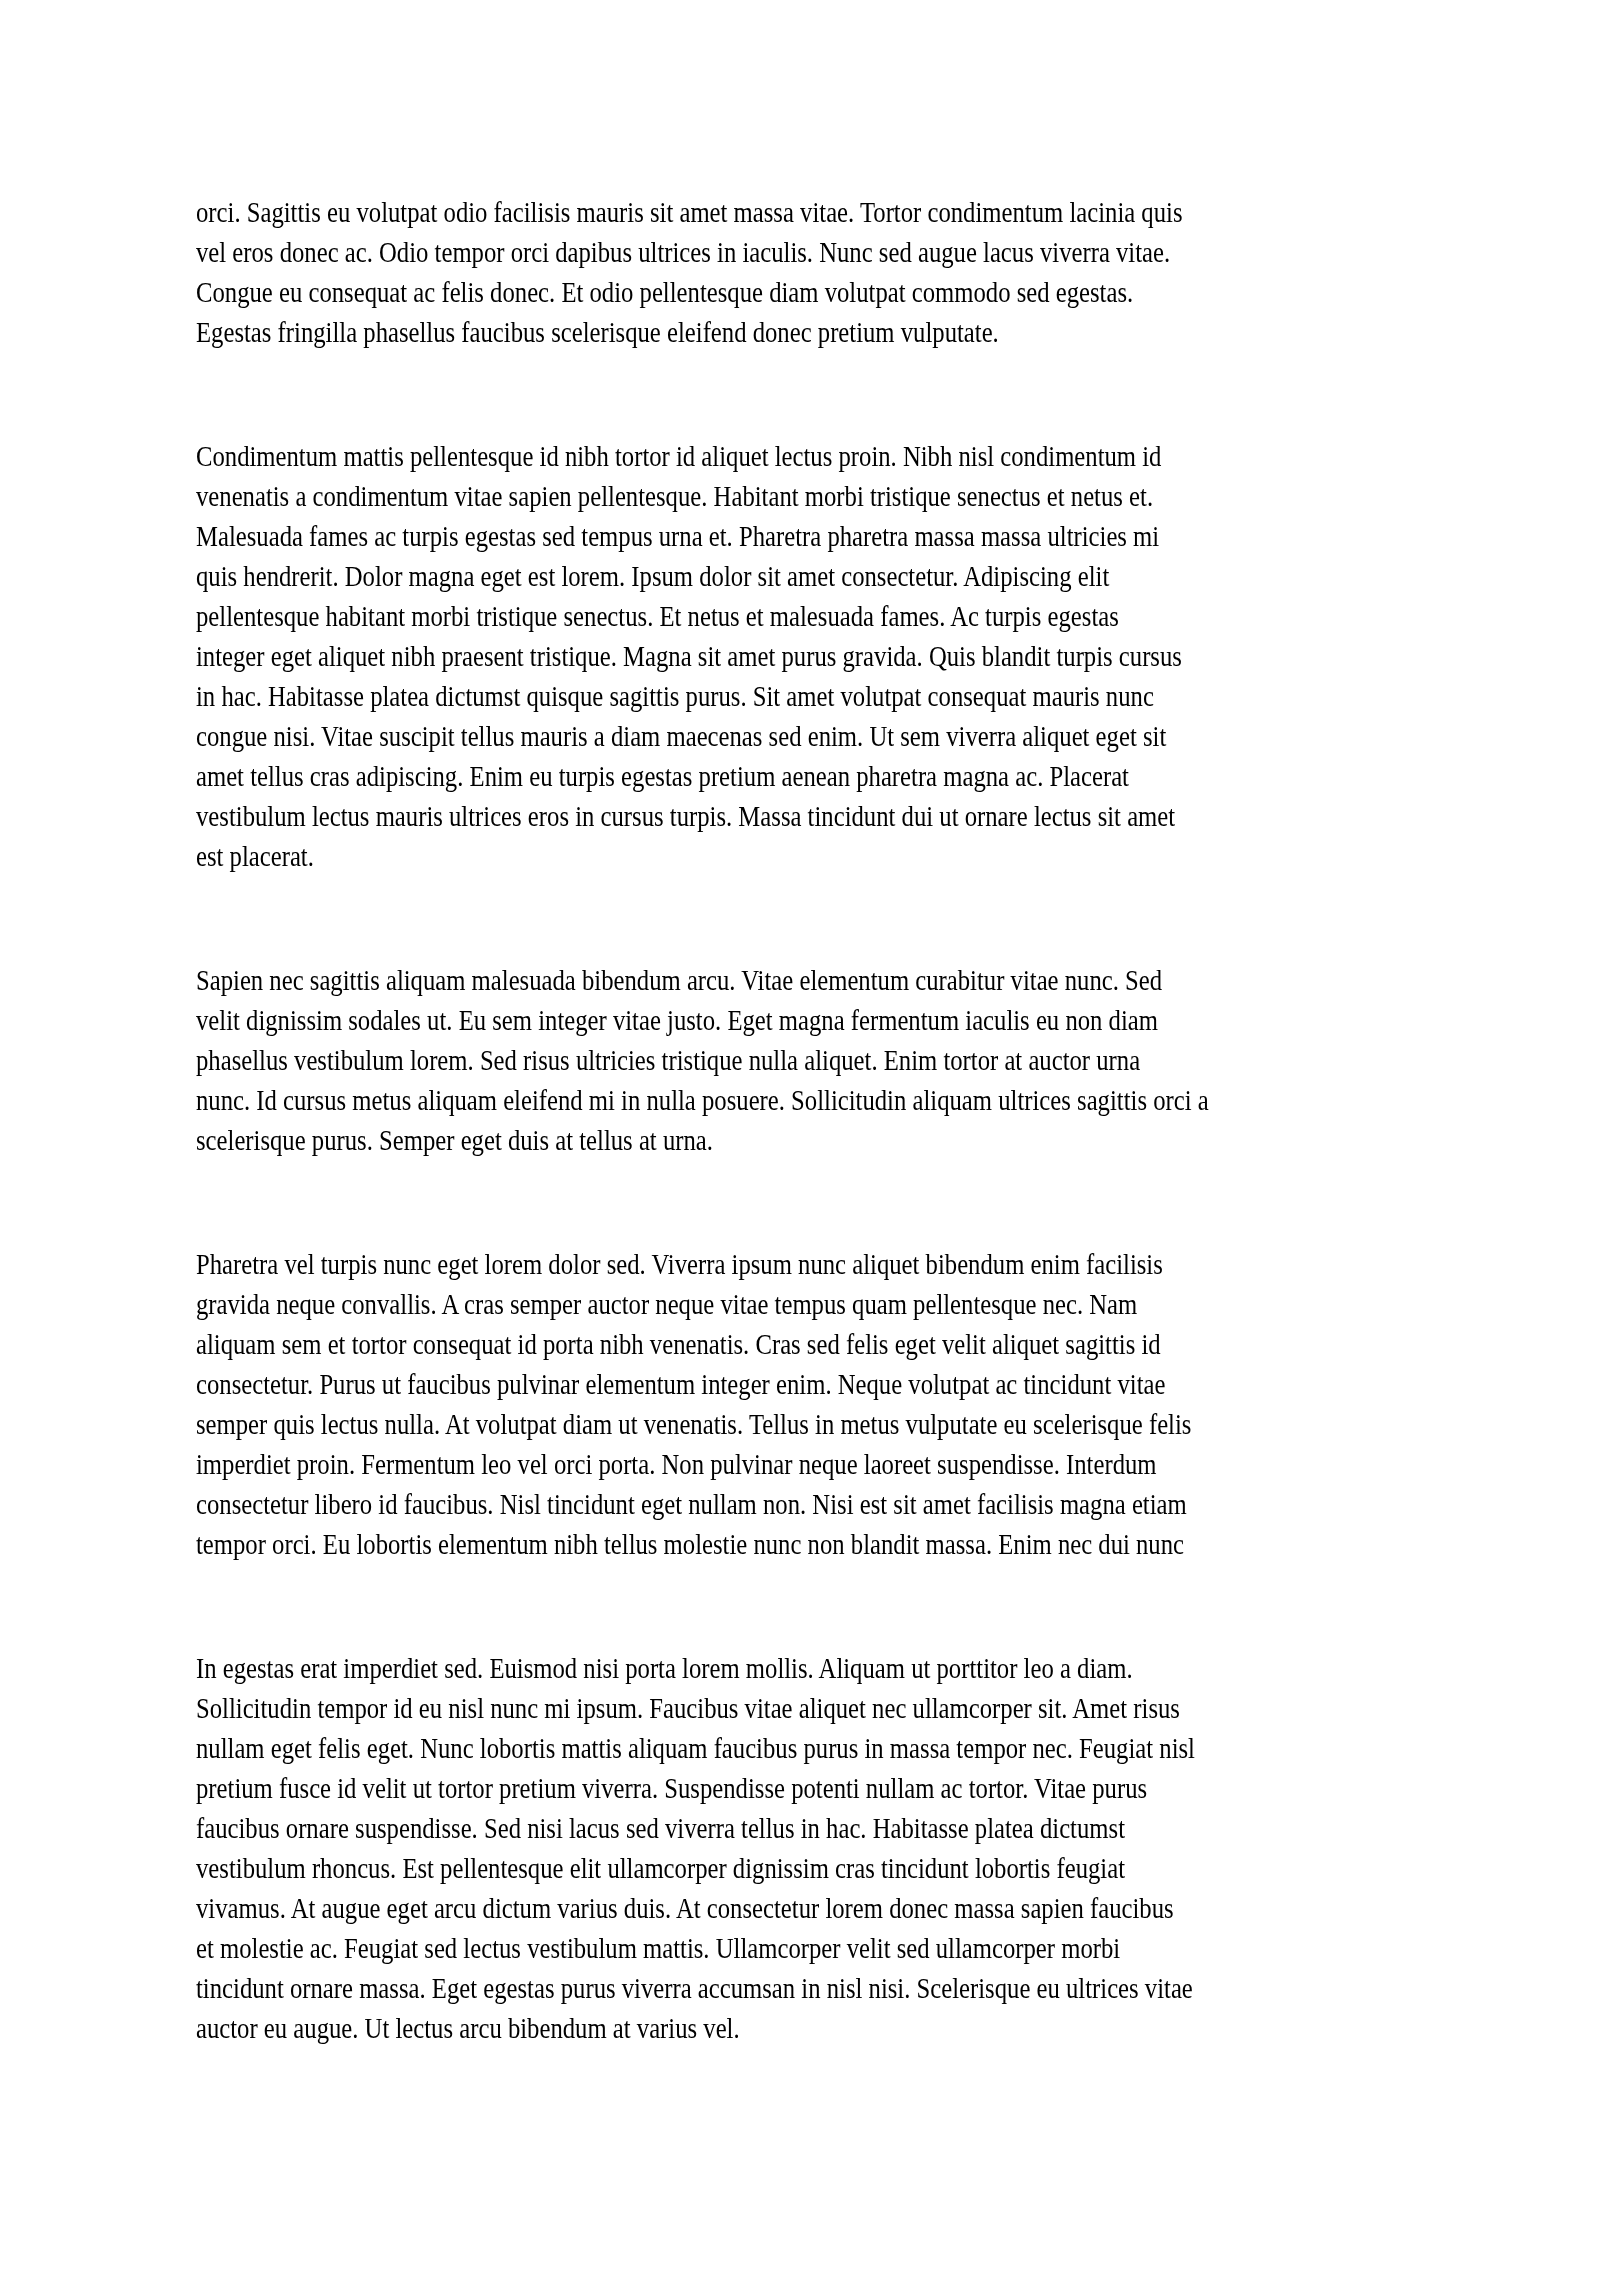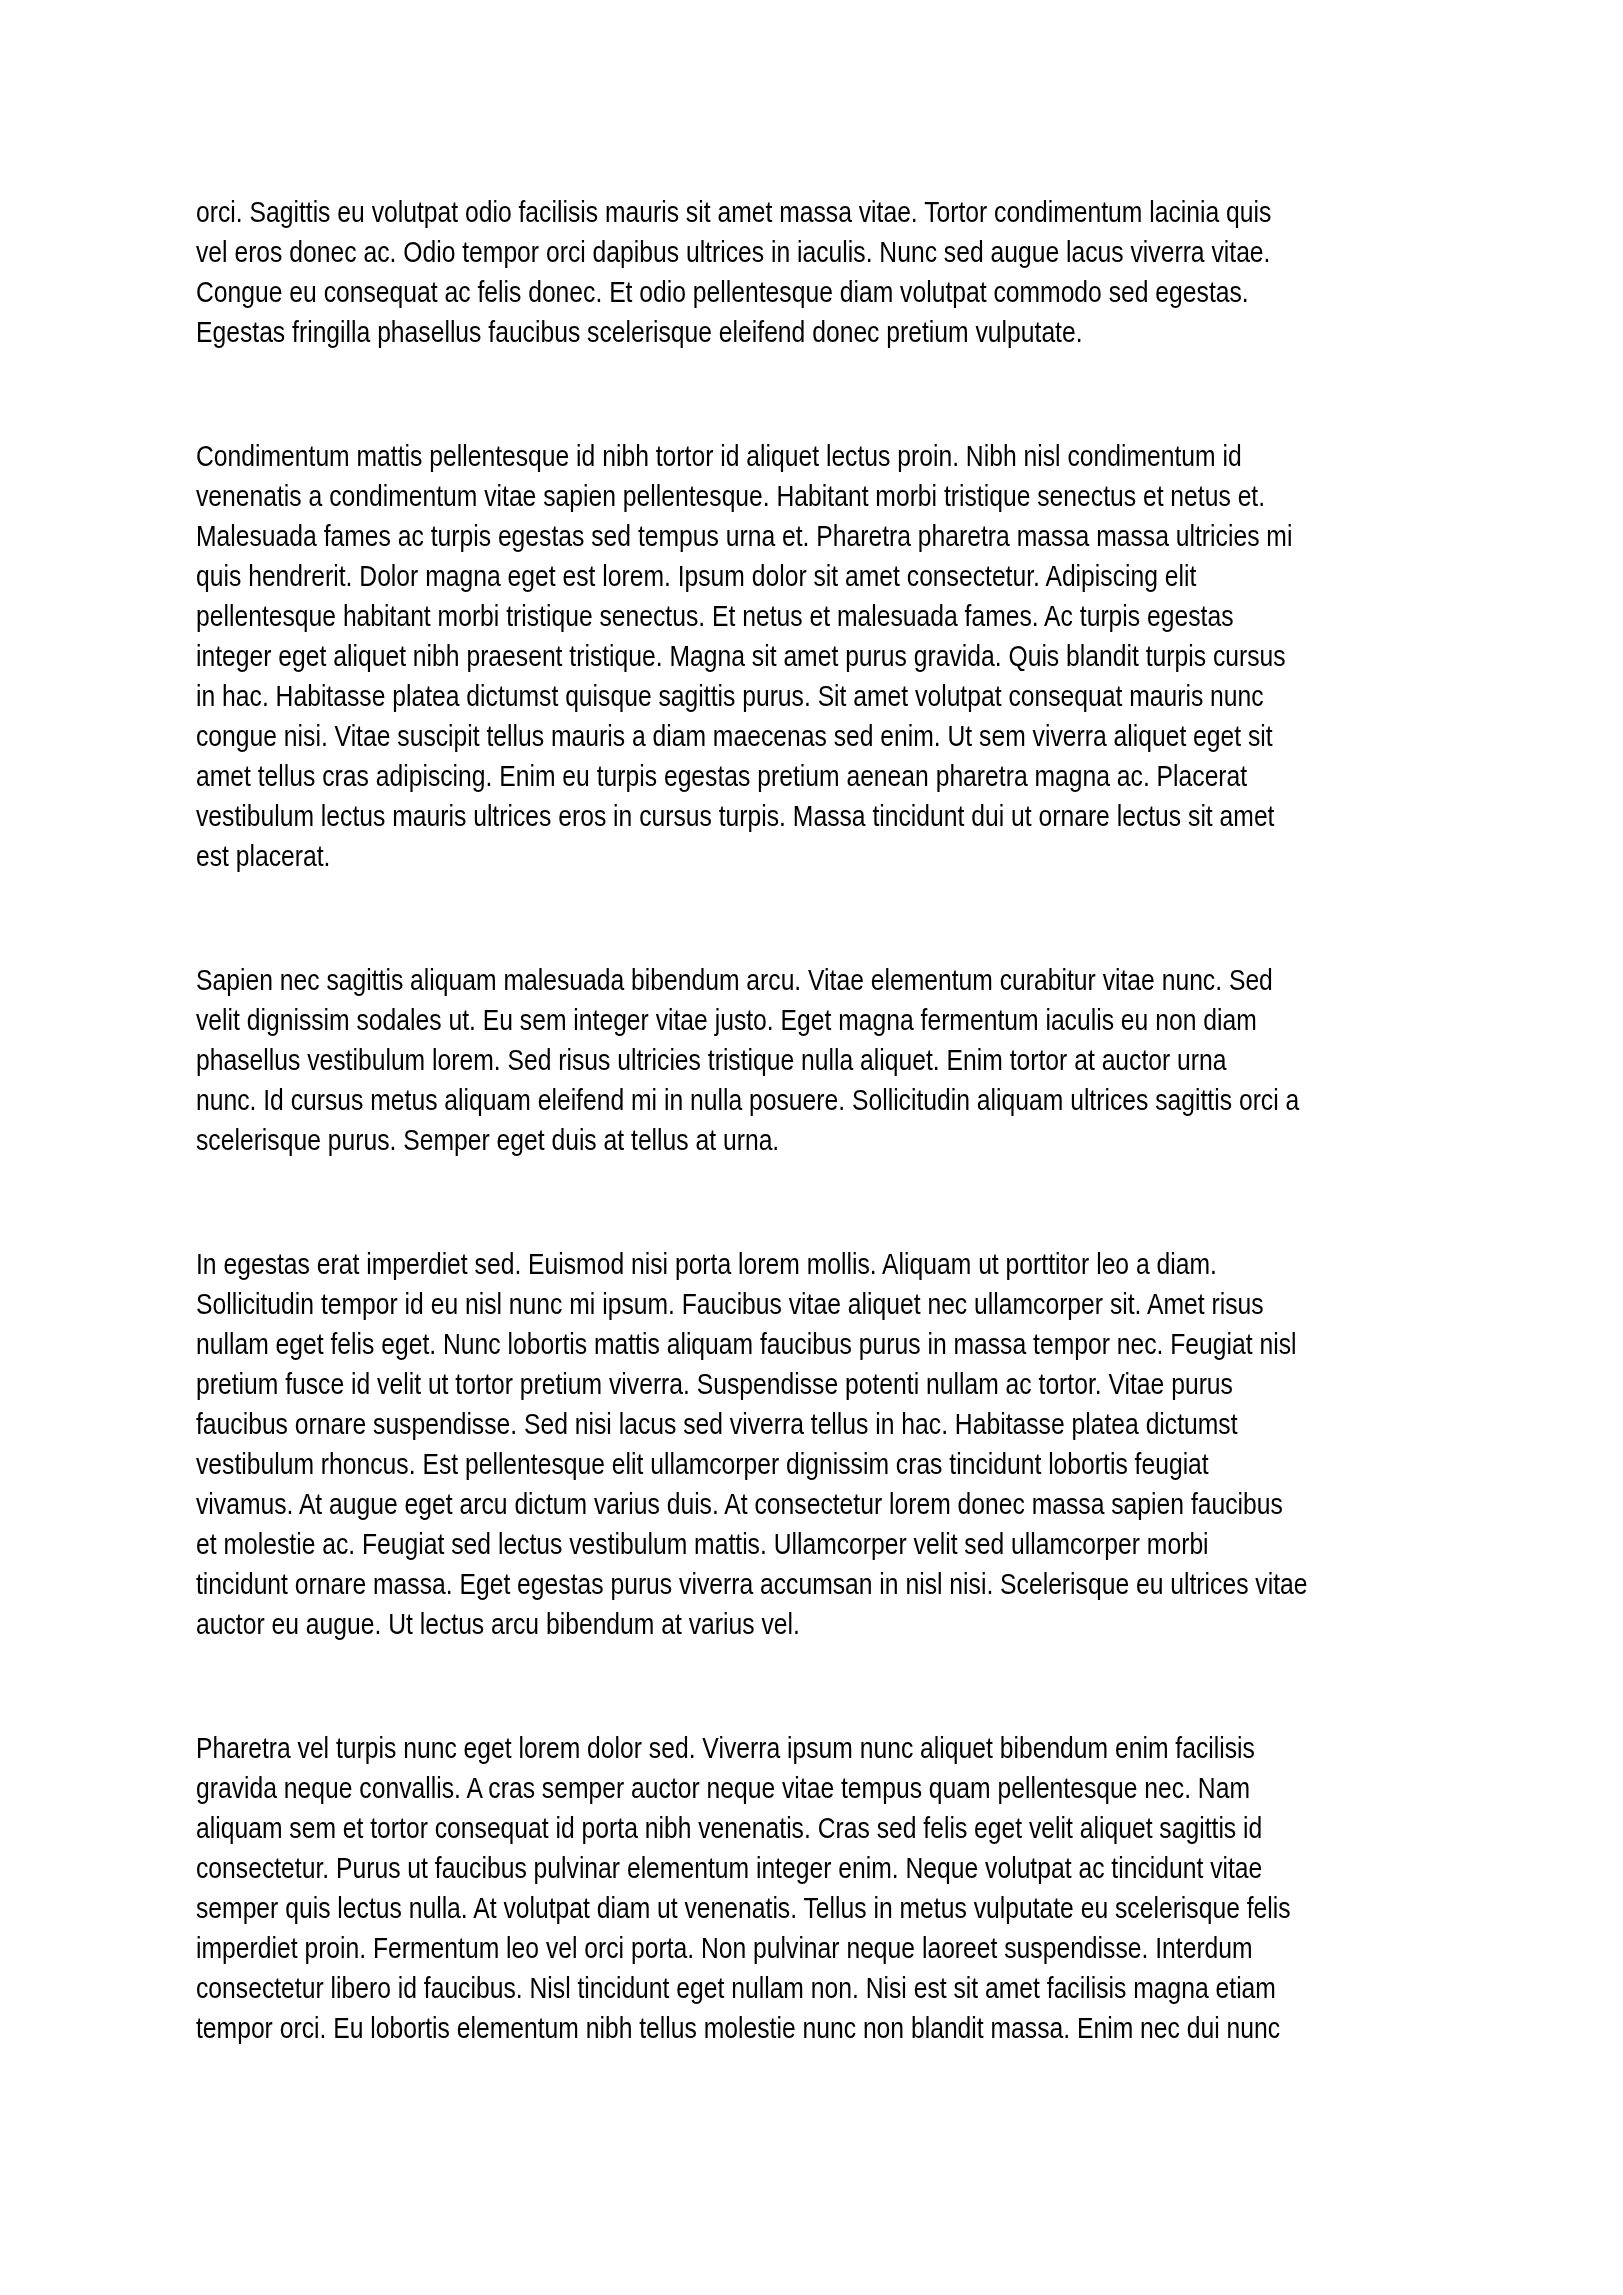--- a/index.html
+++ b/index.html
@@ -12,7 +12,7 @@
     width: 1623px;
     height: 2295px;
     background: #ffffff;
-    font-family: Liberation Sans, sans-serif;
+    font-family: Liberation Serif, serif;
   }
   .text-body {
     position: absolute;

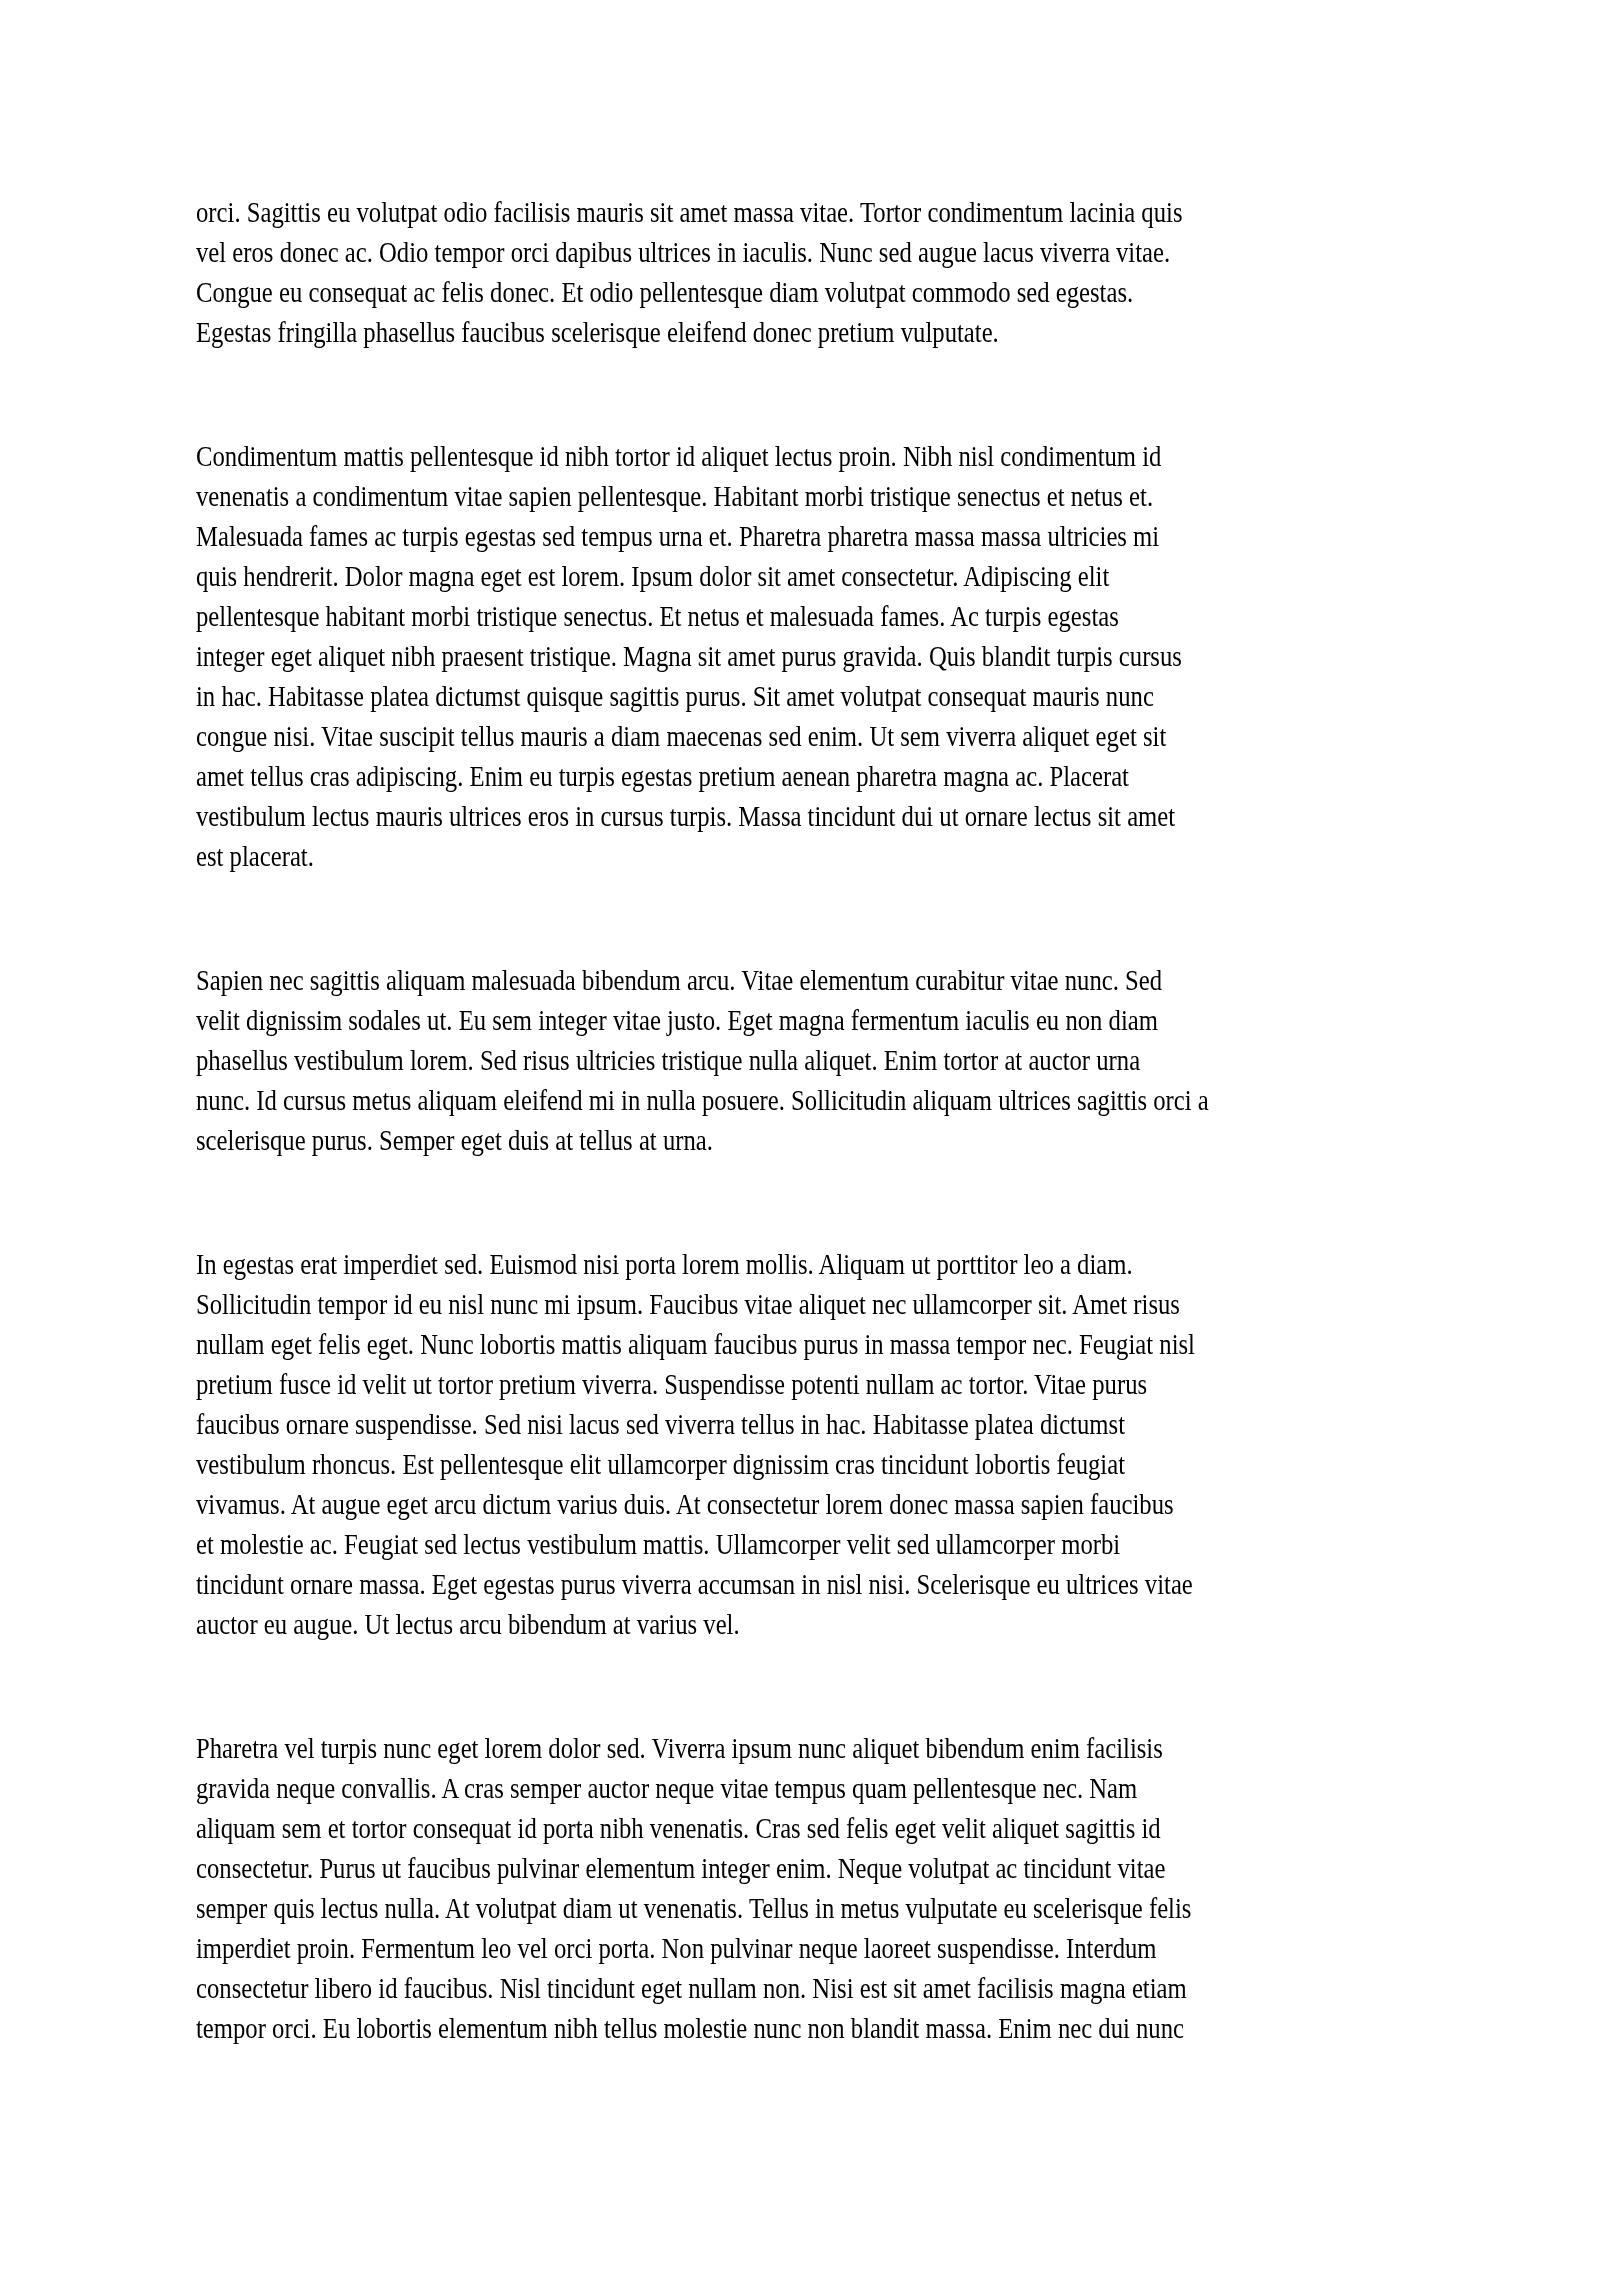--- a/index.html
+++ b/index.html
@@ -68,6 +68,16 @@
         <span class="line">scelerisque purus. Semper eget duis at tellus at urna.</span>
       </p>
       <p class="para">
+        <span class="line">Pharetra vel turpis nunc eget lorem dolor sed. Viverra ipsum nunc aliquet bibendum enim facilisis</span>
+        <span class="line">gravida neque convallis. A cras semper auctor neque vitae tempus quam pellentesque nec. Nam</span>
+        <span class="line">aliquam sem et tortor consequat id porta nibh venenatis. Cras sed felis eget velit aliquet sagittis id</span>
+        <span class="line">consectetur. Purus ut faucibus pulvinar elementum integer enim. Neque volutpat ac tincidunt vitae</span>
+        <span class="line">semper quis lectus nulla. At volutpat diam ut venenatis. Tellus in metus vulputate eu scelerisque felis</span>
+        <span class="line">imperdiet proin. Fermentum leo vel orci porta. Non pulvinar neque laoreet suspendisse. Interdum</span>
+        <span class="line">consectetur libero id faucibus. Nisl tincidunt eget nullam non. Nisi est sit amet facilisis magna etiam</span>
+        <span class="line">tempor orci. Eu lobortis elementum nibh tellus molestie nunc non blandit massa. Enim nec dui nunc</span>
+      </p>
+      <p class="para">
         <span class="line">In egestas erat imperdiet sed. Euismod nisi porta lorem mollis. Aliquam ut porttitor leo a diam.</span>
         <span class="line">Sollicitudin tempor id eu nisl nunc mi ipsum. Faucibus vitae aliquet nec ullamcorper sit. Amet risus</span>
         <span class="line">nullam eget felis eget. Nunc lobortis mattis aliquam faucibus purus in massa tempor nec. Feugiat nisl</span>
@@ -79,16 +89,6 @@
         <span class="line">tincidunt ornare massa. Eget egestas purus viverra accumsan in nisl nisi. Scelerisque eu ultrices vitae</span>
         <span class="line">auctor eu augue. Ut lectus arcu bibendum at varius vel.</span>
       </p>
-      <p class="para">
-        <span class="line">Pharetra vel turpis nunc eget lorem dolor sed. Viverra ipsum nunc aliquet bibendum enim facilisis</span>
-        <span class="line">gravida neque convallis. A cras semper auctor neque vitae tempus quam pellentesque nec. Nam</span>
-        <span class="line">aliquam sem et tortor consequat id porta nibh venenatis. Cras sed felis eget velit aliquet sagittis id</span>
-        <span class="line">consectetur. Purus ut faucibus pulvinar elementum integer enim. Neque volutpat ac tincidunt vitae</span>
-        <span class="line">semper quis lectus nulla. At volutpat diam ut venenatis. Tellus in metus vulputate eu scelerisque felis</span>
-        <span class="line">imperdiet proin. Fermentum leo vel orci porta. Non pulvinar neque laoreet suspendisse. Interdum</span>
-        <span class="line">consectetur libero id faucibus. Nisl tincidunt eget nullam non. Nisi est sit amet facilisis magna etiam</span>
-        <span class="line">tempor orci. Eu lobortis elementum nibh tellus molestie nunc non blandit massa. Enim nec dui nunc</span>
-      </p>
     </div>
 </div>
 

